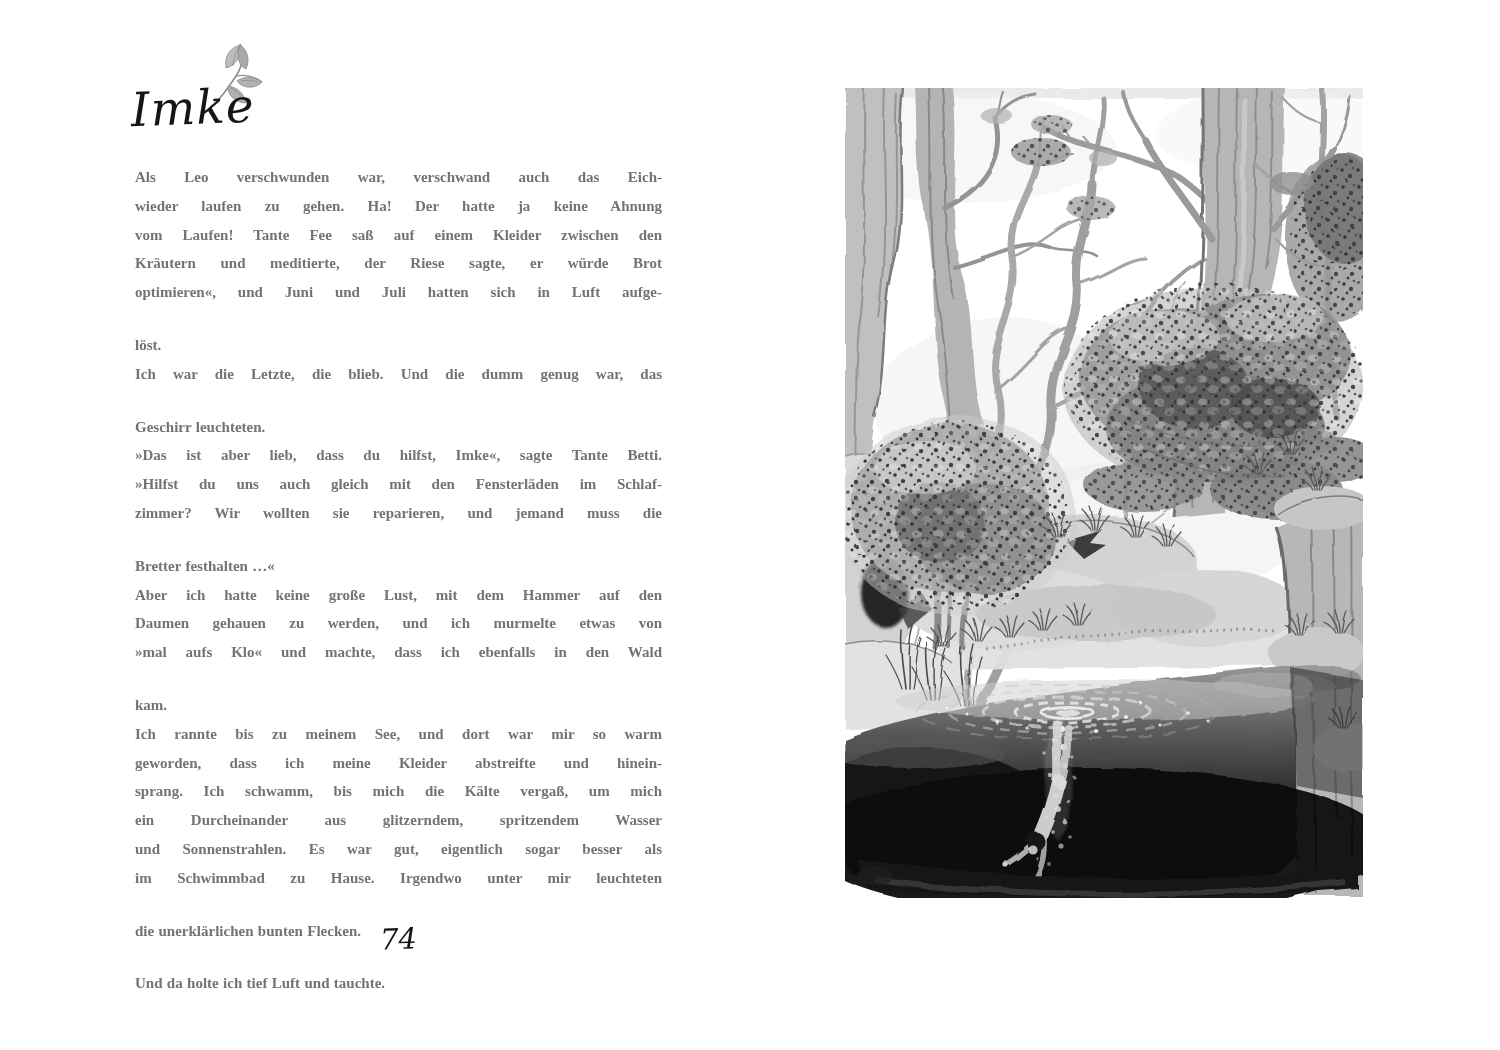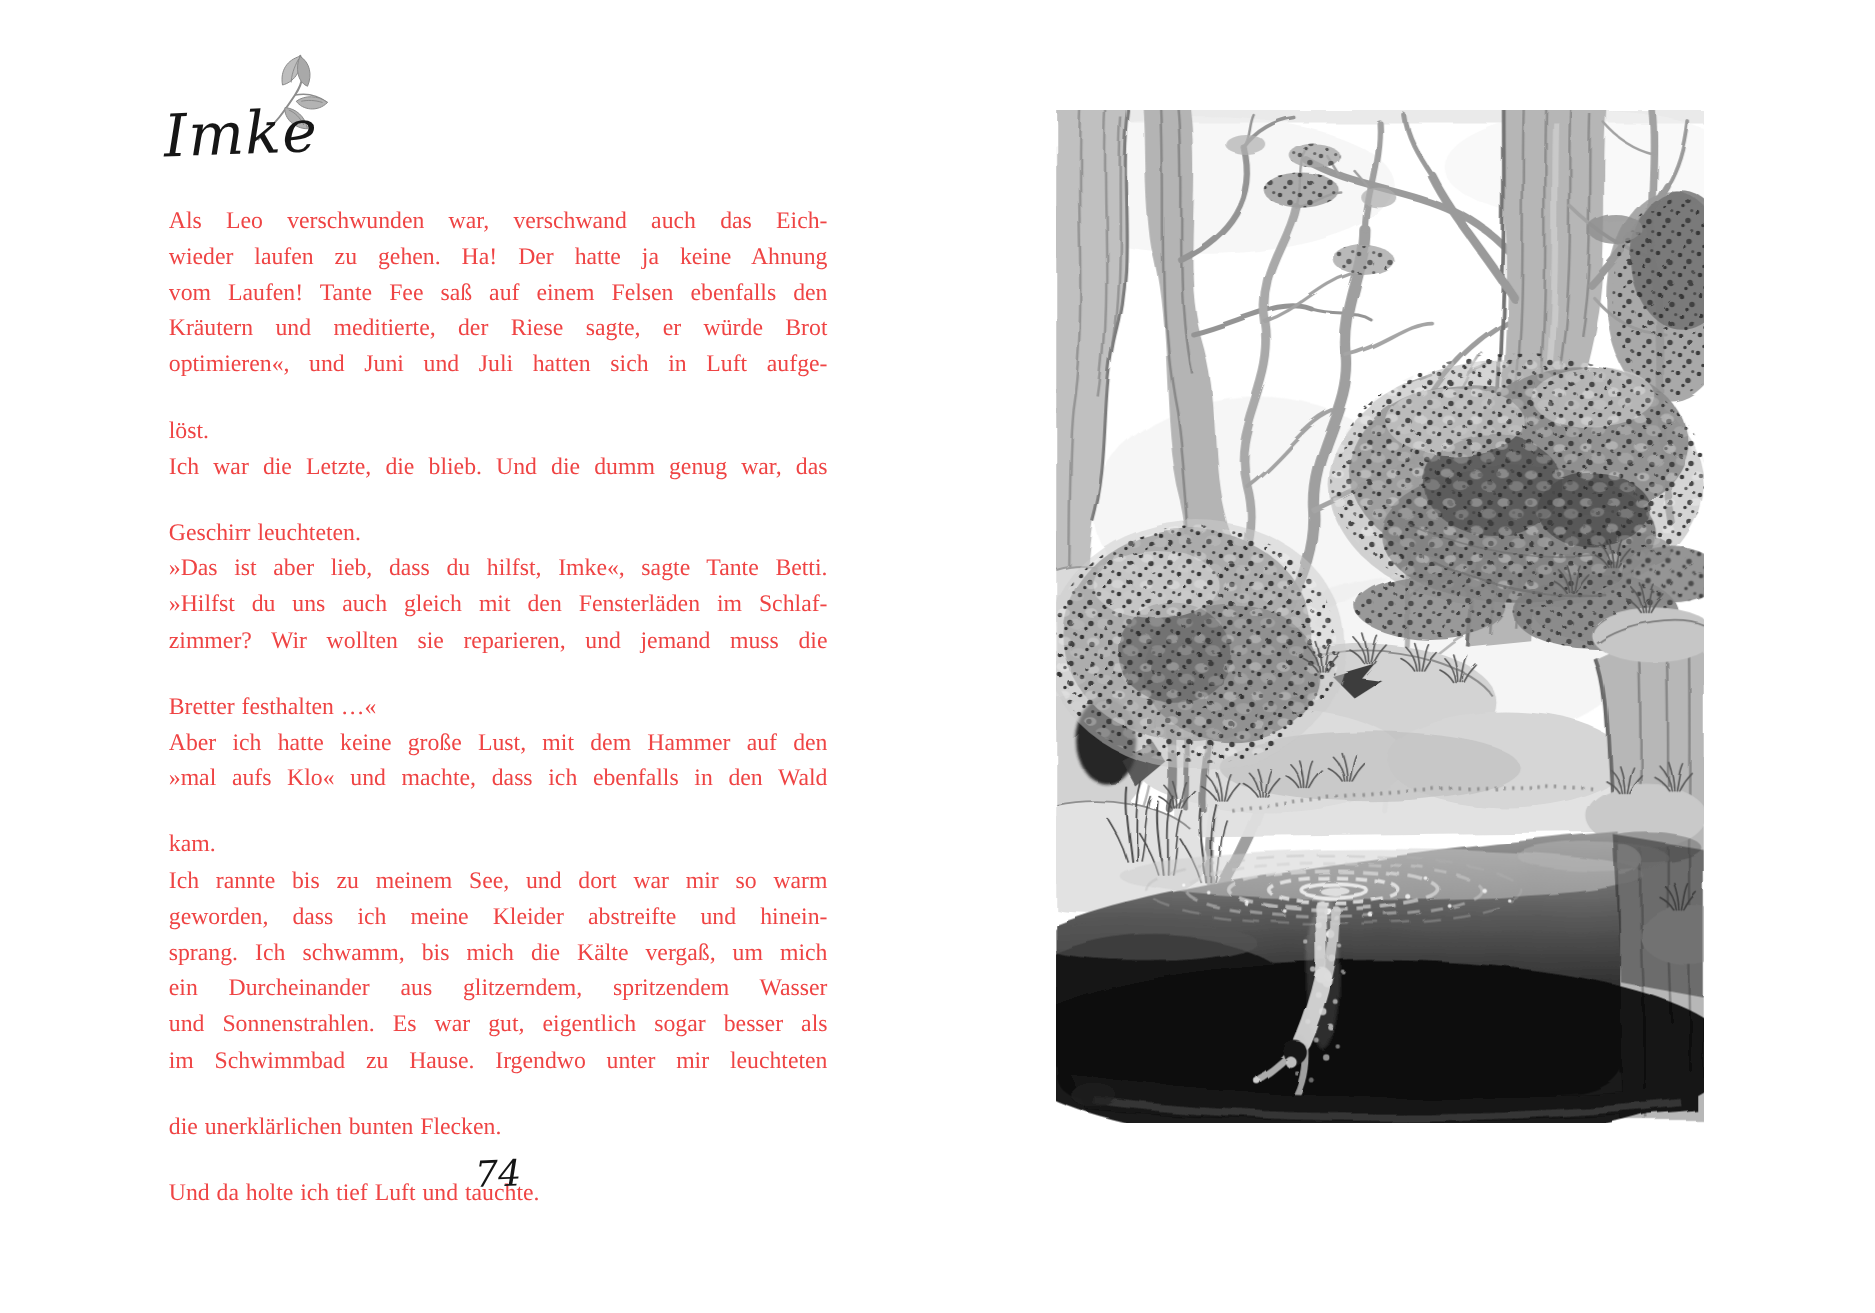--- a/index.html
+++ b/index.html
@@ -23,9 +23,10 @@
   .body-text{position:absolute;left:135px;top:163px;width:527px;}
   .para{margin:0;}
   .line{
-    font-size:19px;line-height:28.8px;height:28.8px;overflow:hidden;
-    text-align:justify;text-align-last:justify;color:#ef4444;
+    font-size:15px;line-height:28.8px;height:28.8px;overflow:hidden;
+    text-align:justify;text-align-last:justify;color:#737373;
     word-spacing:0.04em;
+    font-weight:bold;
   }
   .line.last{text-align-last:left;margin-top:24px;}
 

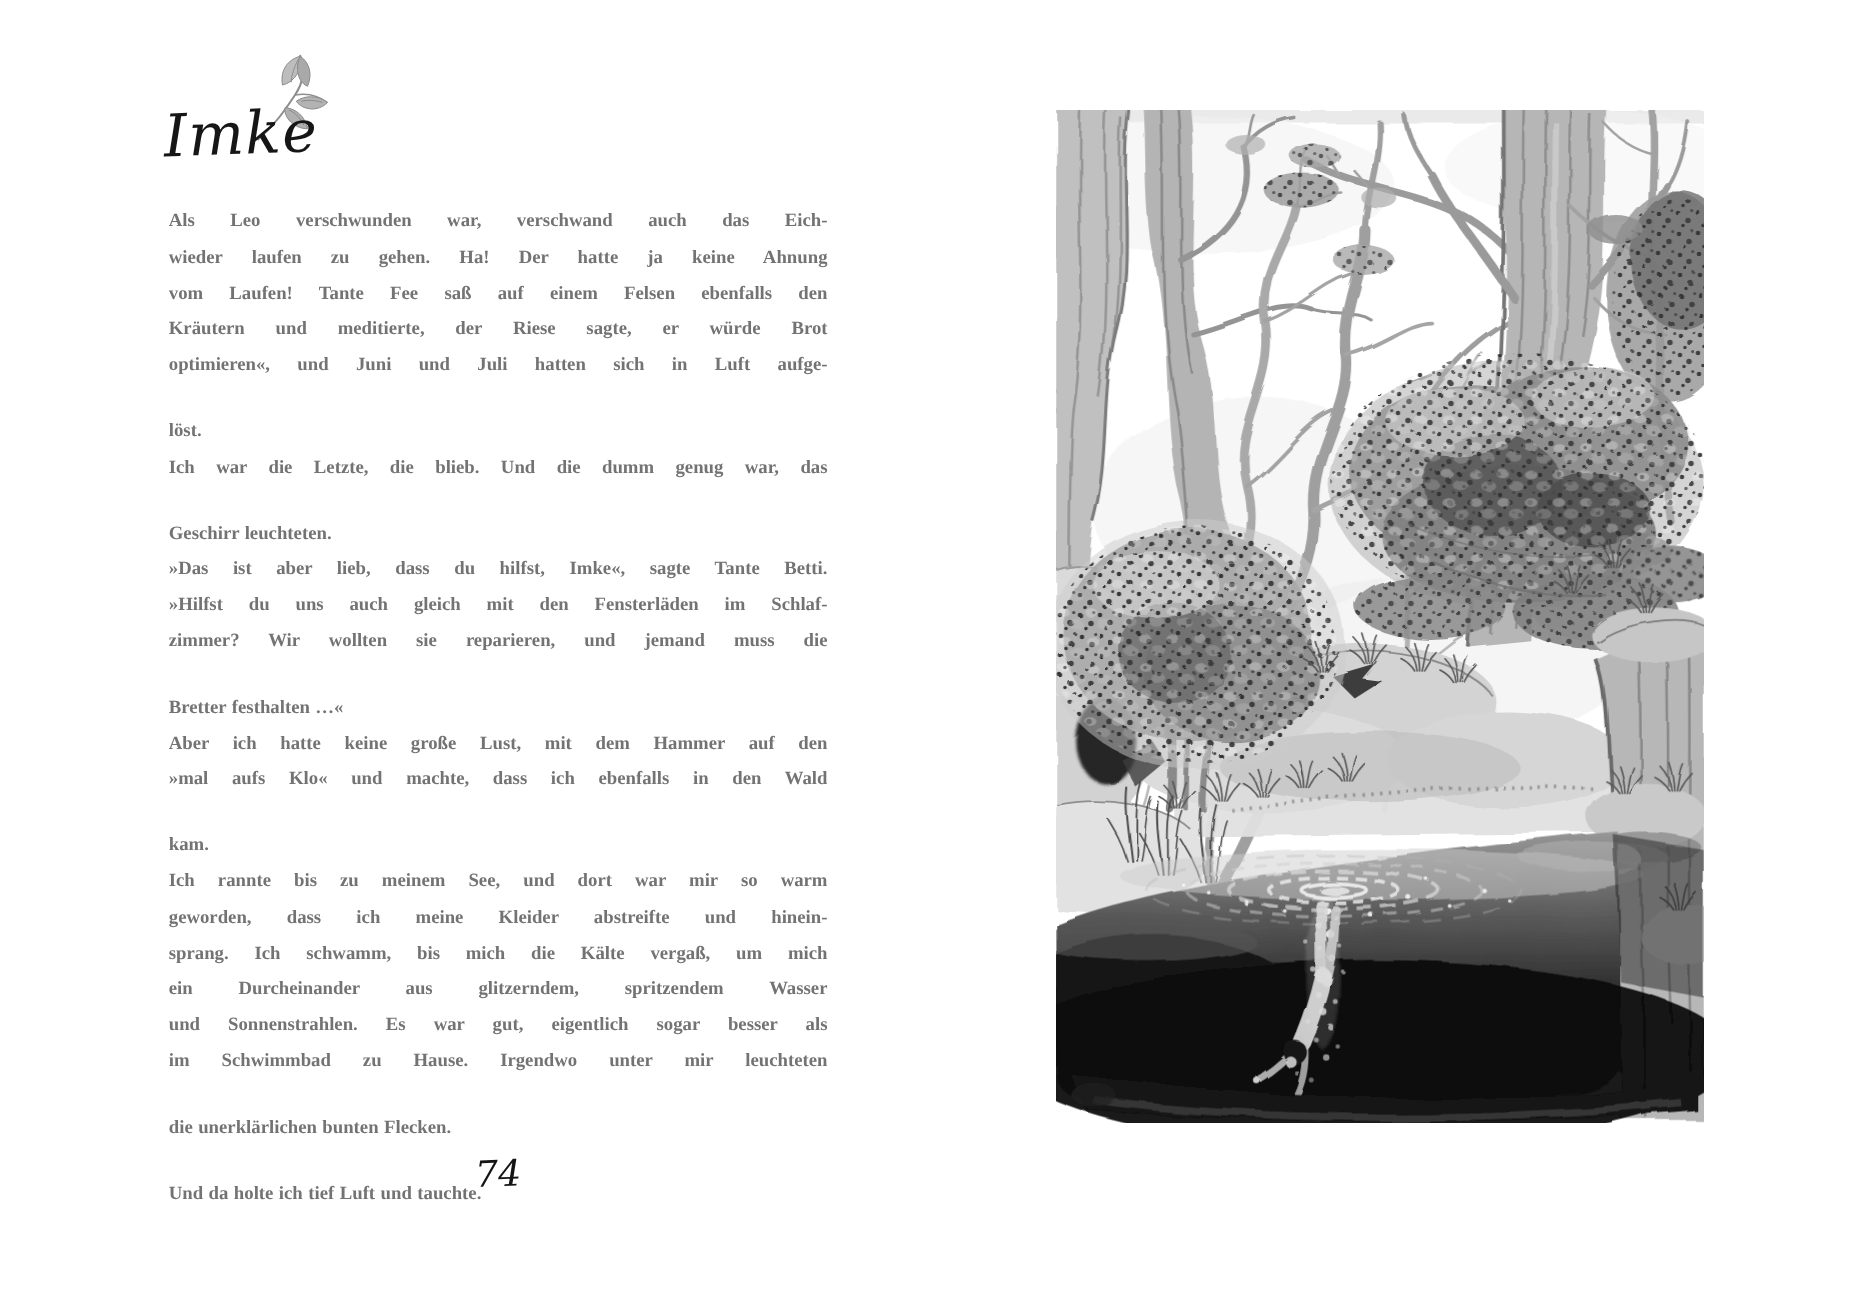--- a/index.html
+++ b/index.html
@@ -71,7 +71,7 @@
         <div class="para">
           <div class="line">Als Leo verschwunden war, verschwand auch das Eich-</div>
           <div class="line">wieder laufen zu gehen. Ha! Der hatte ja keine Ahnung</div>
-          <div class="line">vom Laufen! Tante Fee saß auf einem Felsen ebenfalls den</div>
+          <div class="line">vom Laufen! Tante Fee saß auf einem Kleider zwischen den</div>
           <div class="line">Kräutern und meditierte, der Riese sagte, er würde Brot</div>
           <div class="line">optimieren«, und Juni und Juli hatten sich in Luft aufge-</div>
           <div class="line last">löst.</div>

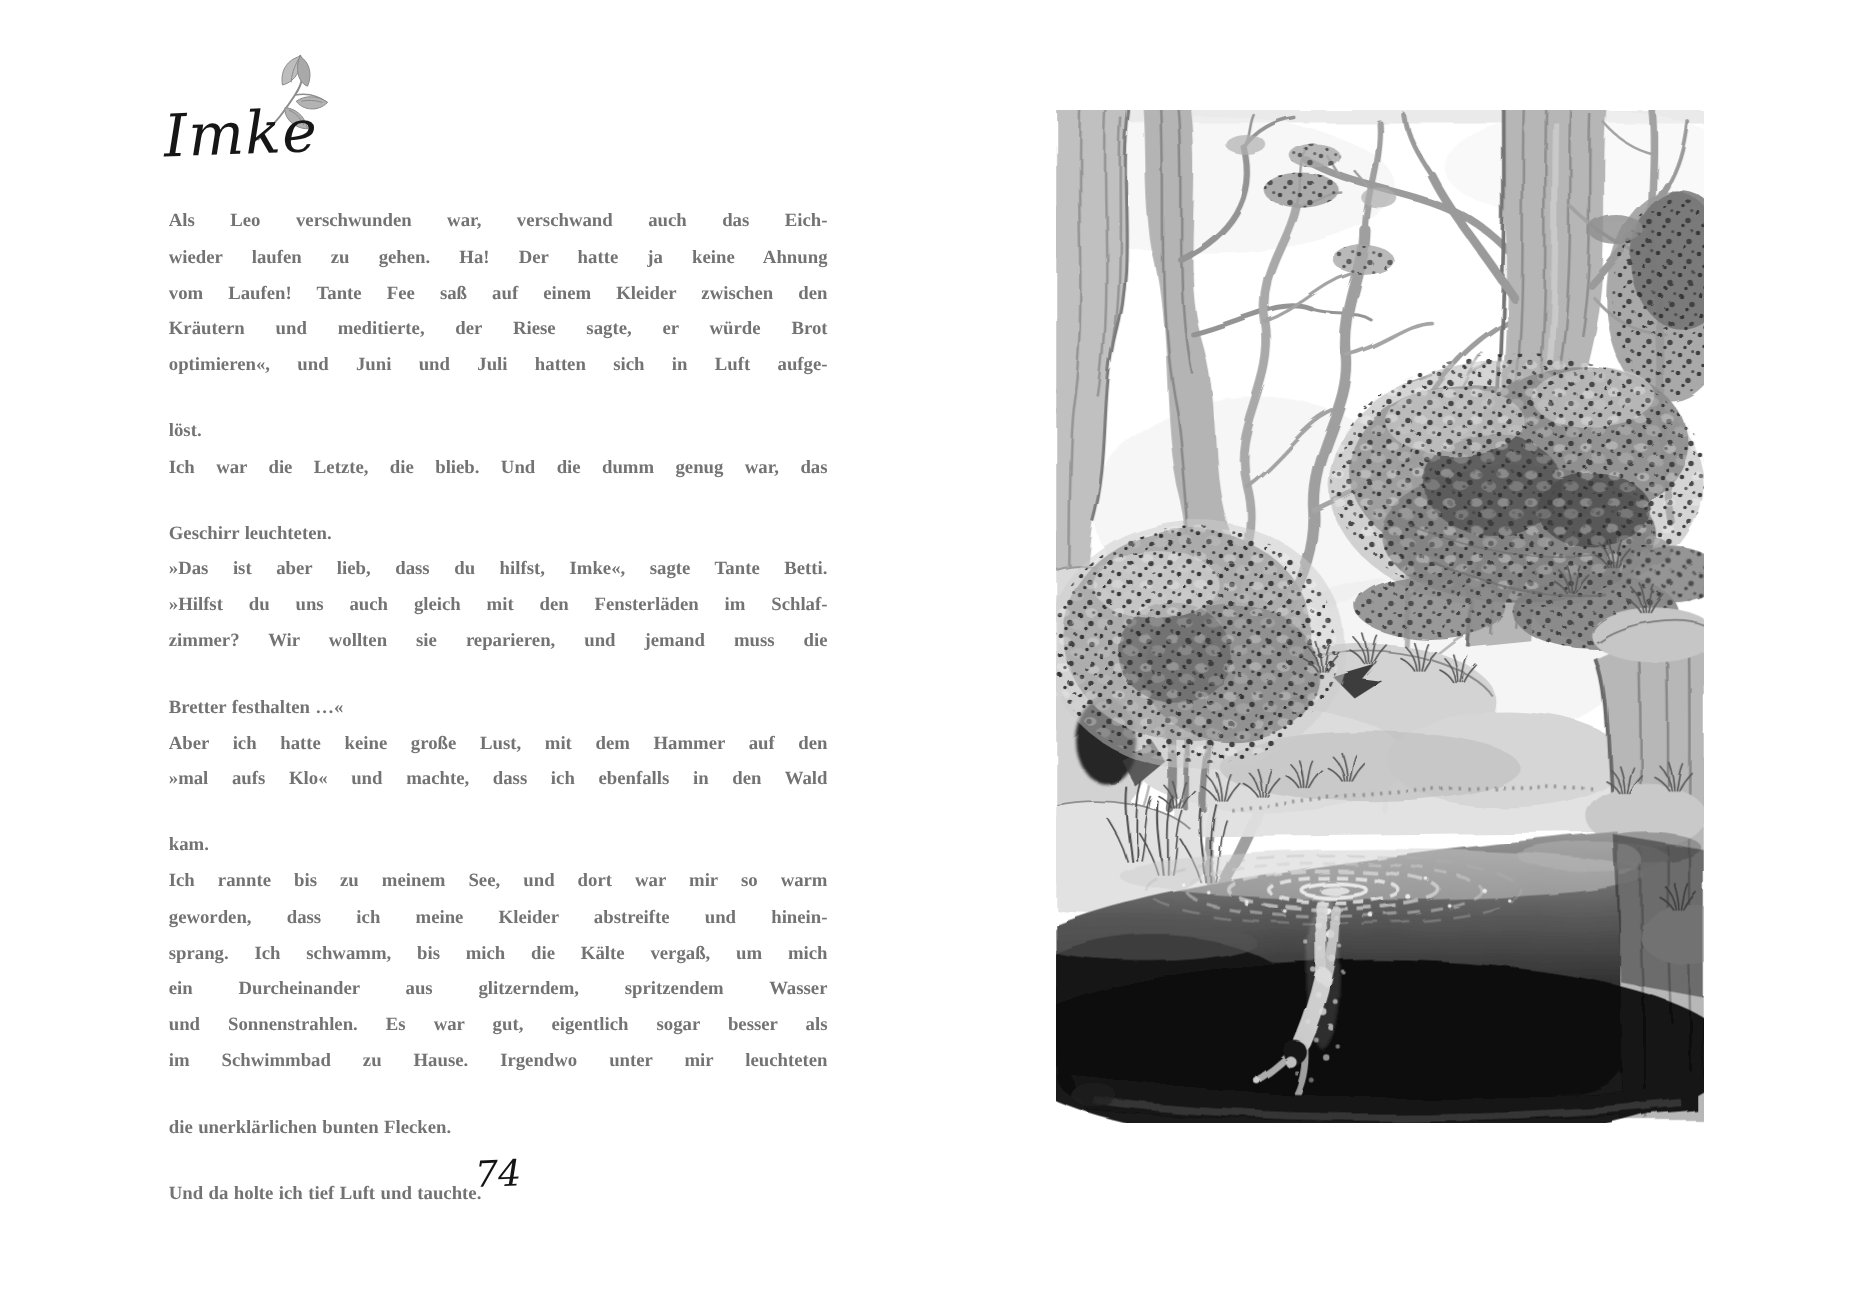--- a/index.html
+++ b/index.html
@@ -88,6 +88,7 @@
         </div>
         <div class="para">
           <div class="line">Aber ich hatte keine große Lust, mit dem Hammer auf den</div>
+          <div class="line">Daumen gehauen zu werden, und ich murmelte etwas von</div>
           <div class="line">»mal aufs Klo« und machte, dass ich ebenfalls in den Wald</div>
           <div class="line last">kam.</div>
         </div>

